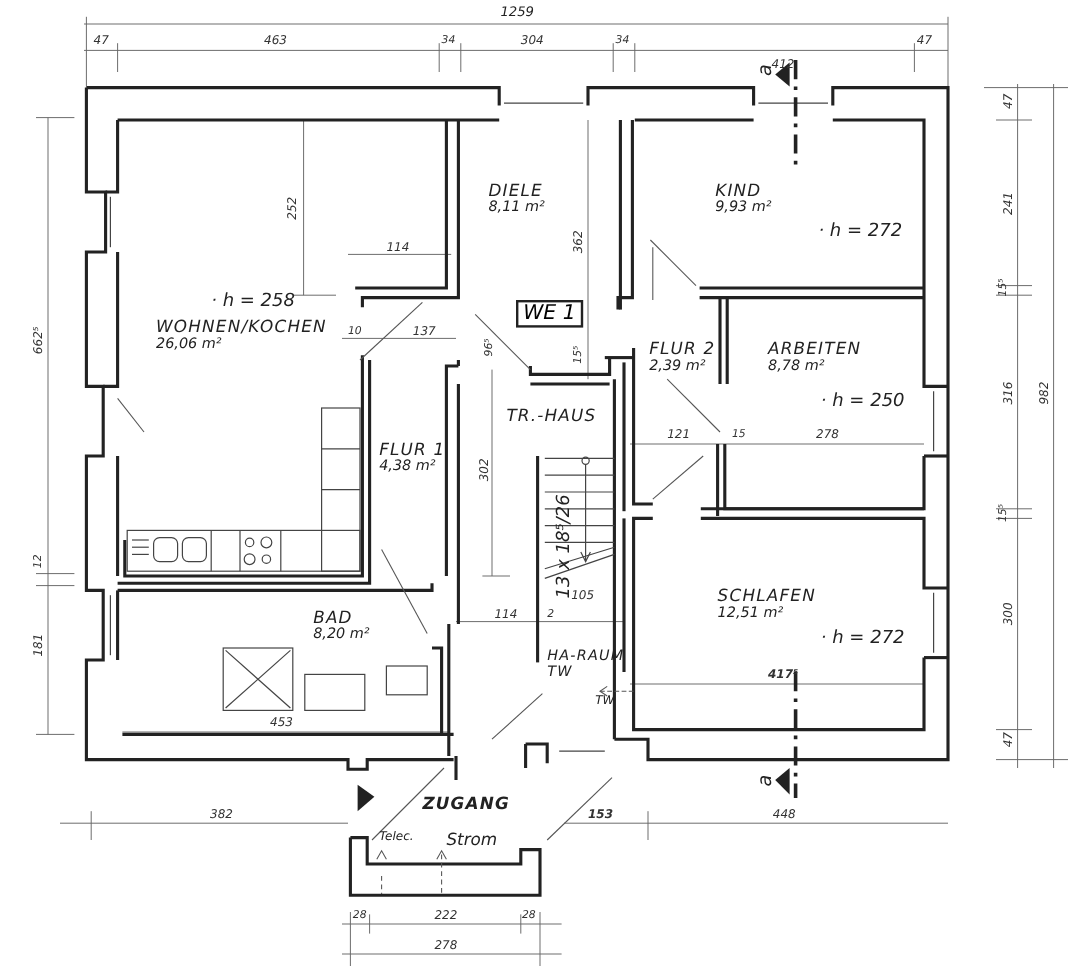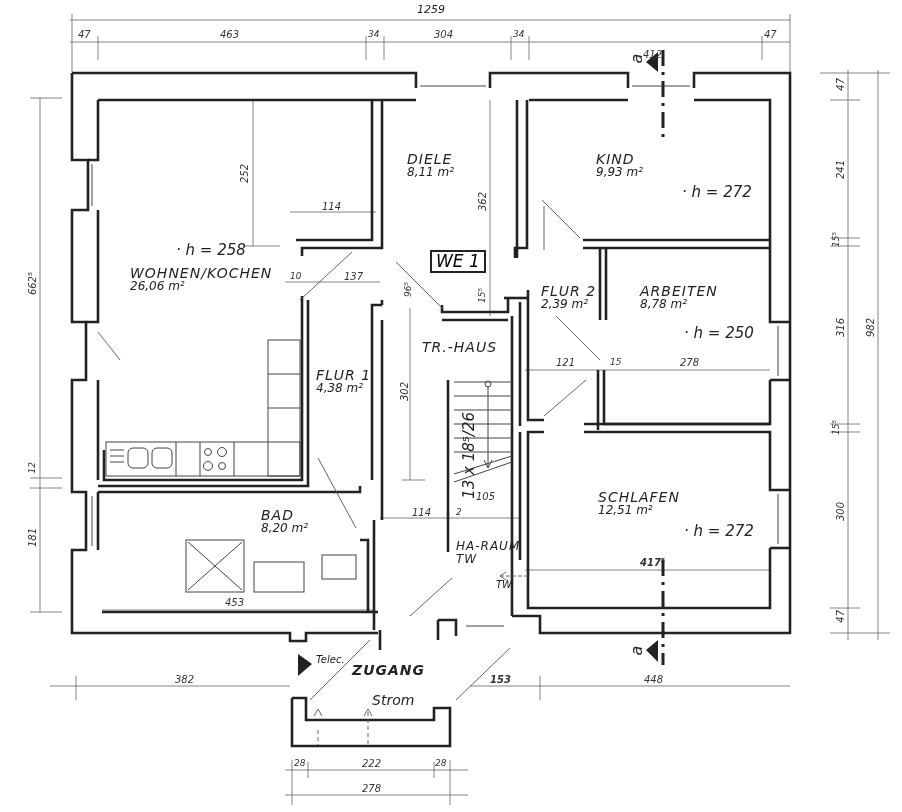--- a/index.html
+++ b/index.html
@@ -299,7 +299,7 @@
 <div class="lbl area" style="left:496px;top:580px;font-size:10px;">TW</div>
 
 <div class="lbl room" style="left:352px;top:663px;font-weight:bold;">ZUGANG</div>
-<div class="lbl area" style="left:316px;top:655px;font-size:10px;">Telec.</div>
+<div class="lbl area" style="left:316px;top:693px;font-size:10px;">Telec.</div>
 <div class="lbl area" style="left:372px;top:693px;font-size:14px;">Strom</div>
 
 <div class="lbl room" style="left:632px;top:50px;font-size:16px;transform:rotate(-90deg);">a</div>

